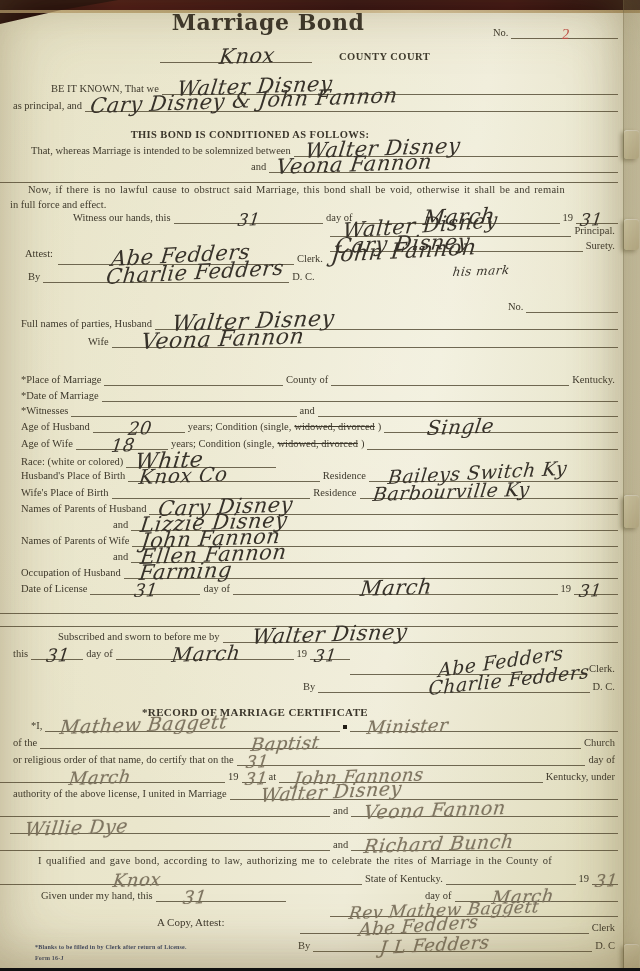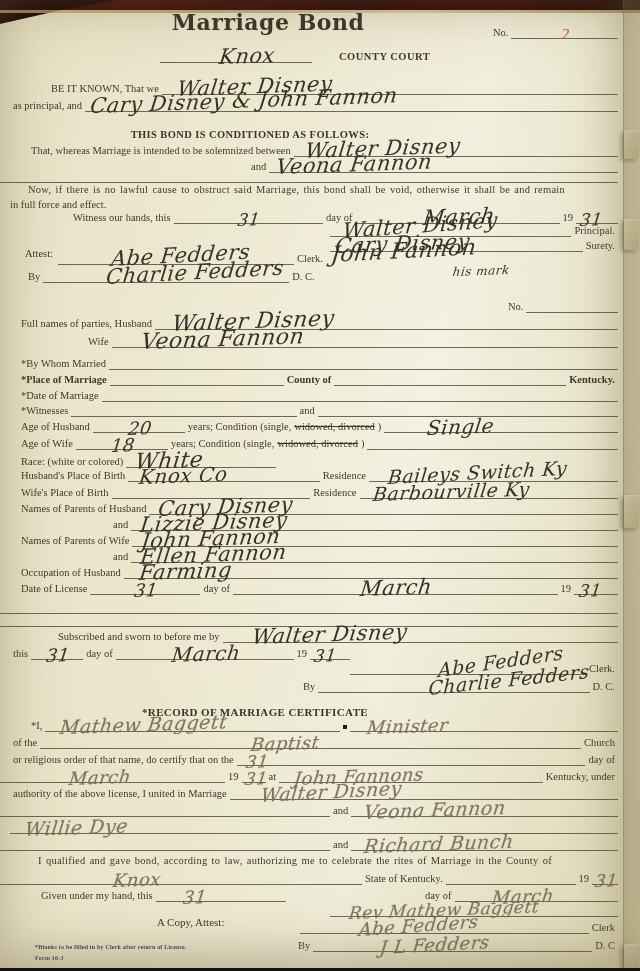--- a/index.html
+++ b/index.html
@@ -161,10 +161,6 @@
       <span class="hw" style="left:28px;font-size:22px;">Veona Fannon</span>
     </span>
   </div>
-  <div class="row" style="top:357px;left:18px;right:22px;">
-    <span class="lbl">*By Whom Married</span>
-    <span class="ln"></span>
-  </div>
   <div class="row" style="top:373px;left:18px;right:22px;font-weight:bold;">
     <span class="lbl">*Place of Marriage</span>
     <span class="ln" style="flex:1.5;"></span>

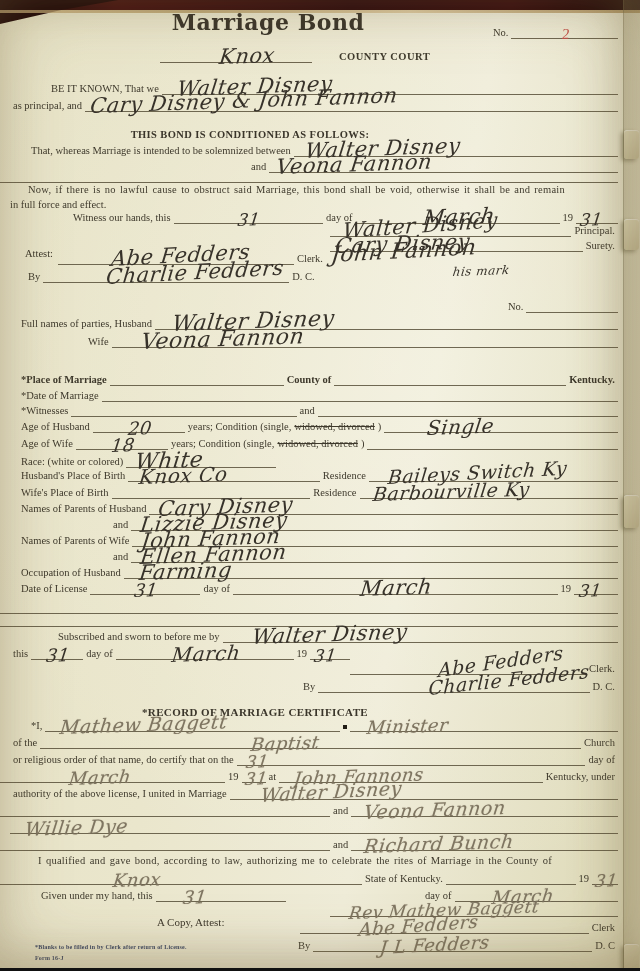--- a/index.html
+++ b/index.html
@@ -161,7 +161,7 @@
       <span class="hw" style="left:28px;font-size:22px;">Veona Fannon</span>
     </span>
   </div>
-  <div class="row" style="top:373px;left:18px;right:22px;font-weight:bold;">
+  <div class="row" style="top:373px;left:18px;right:22px;">
     <span class="lbl">*Place of Marriage</span>
     <span class="ln" style="flex:1.5;"></span>
     <span class="lbl">County of</span>

